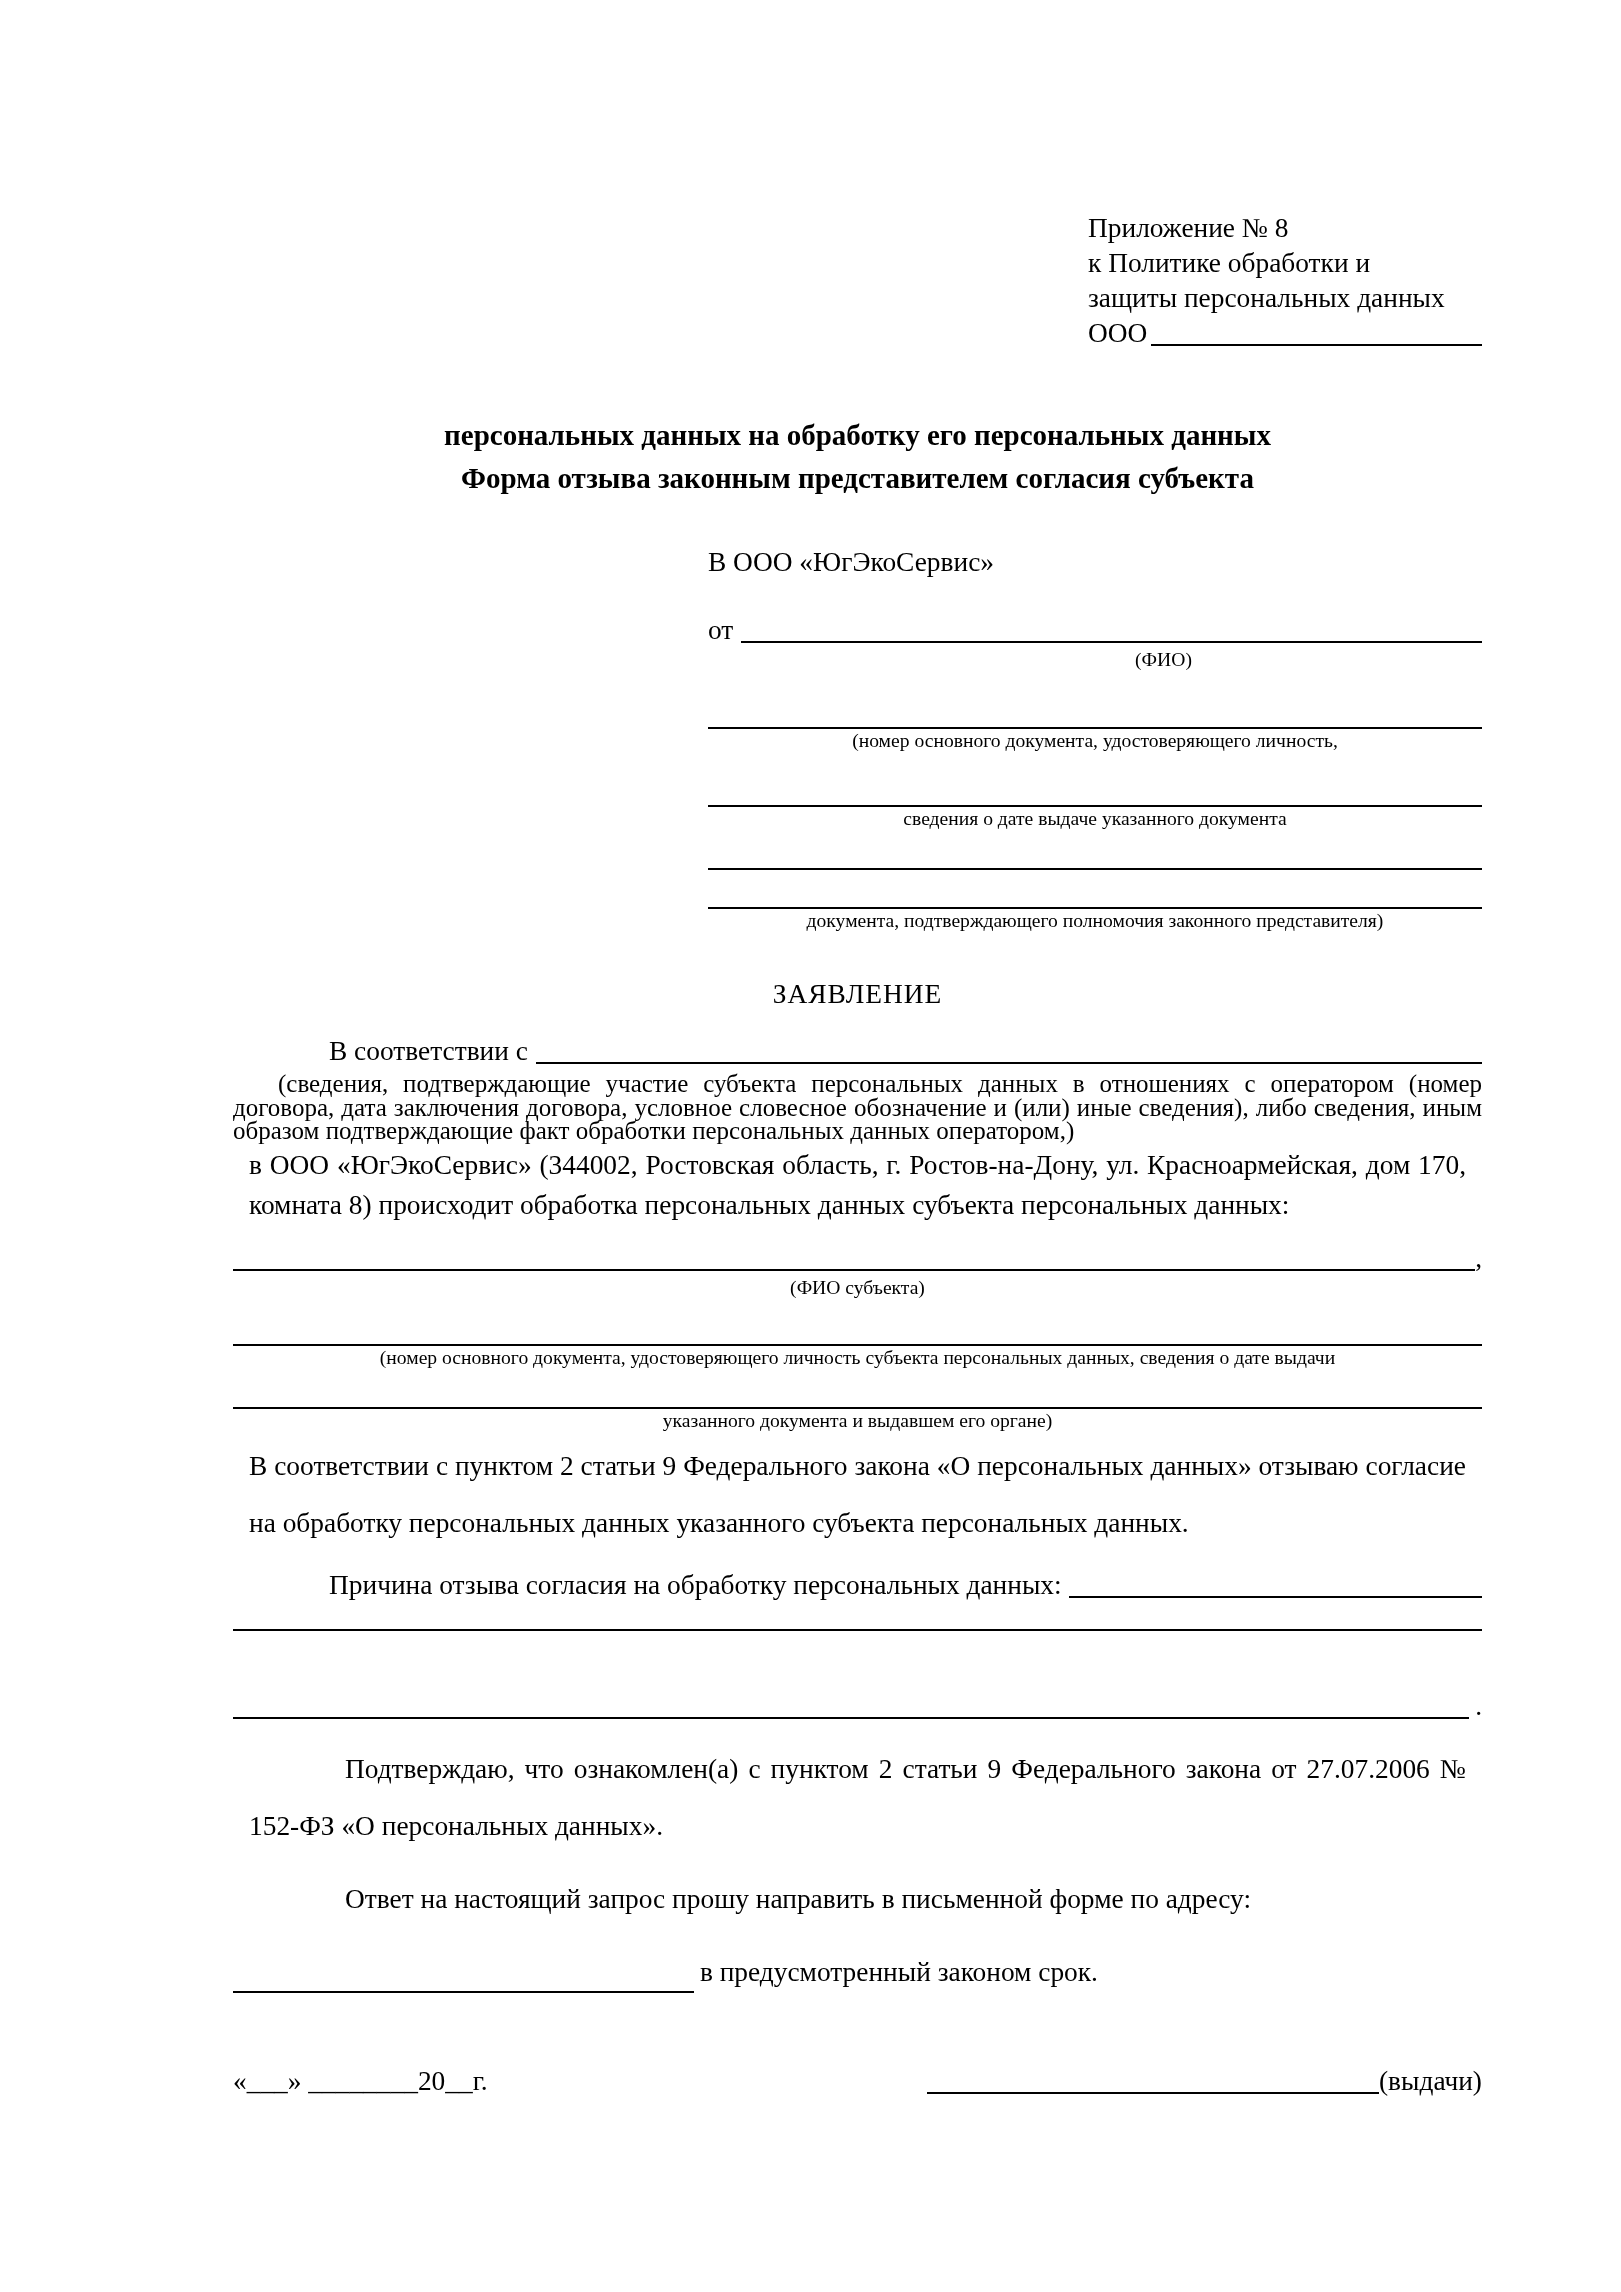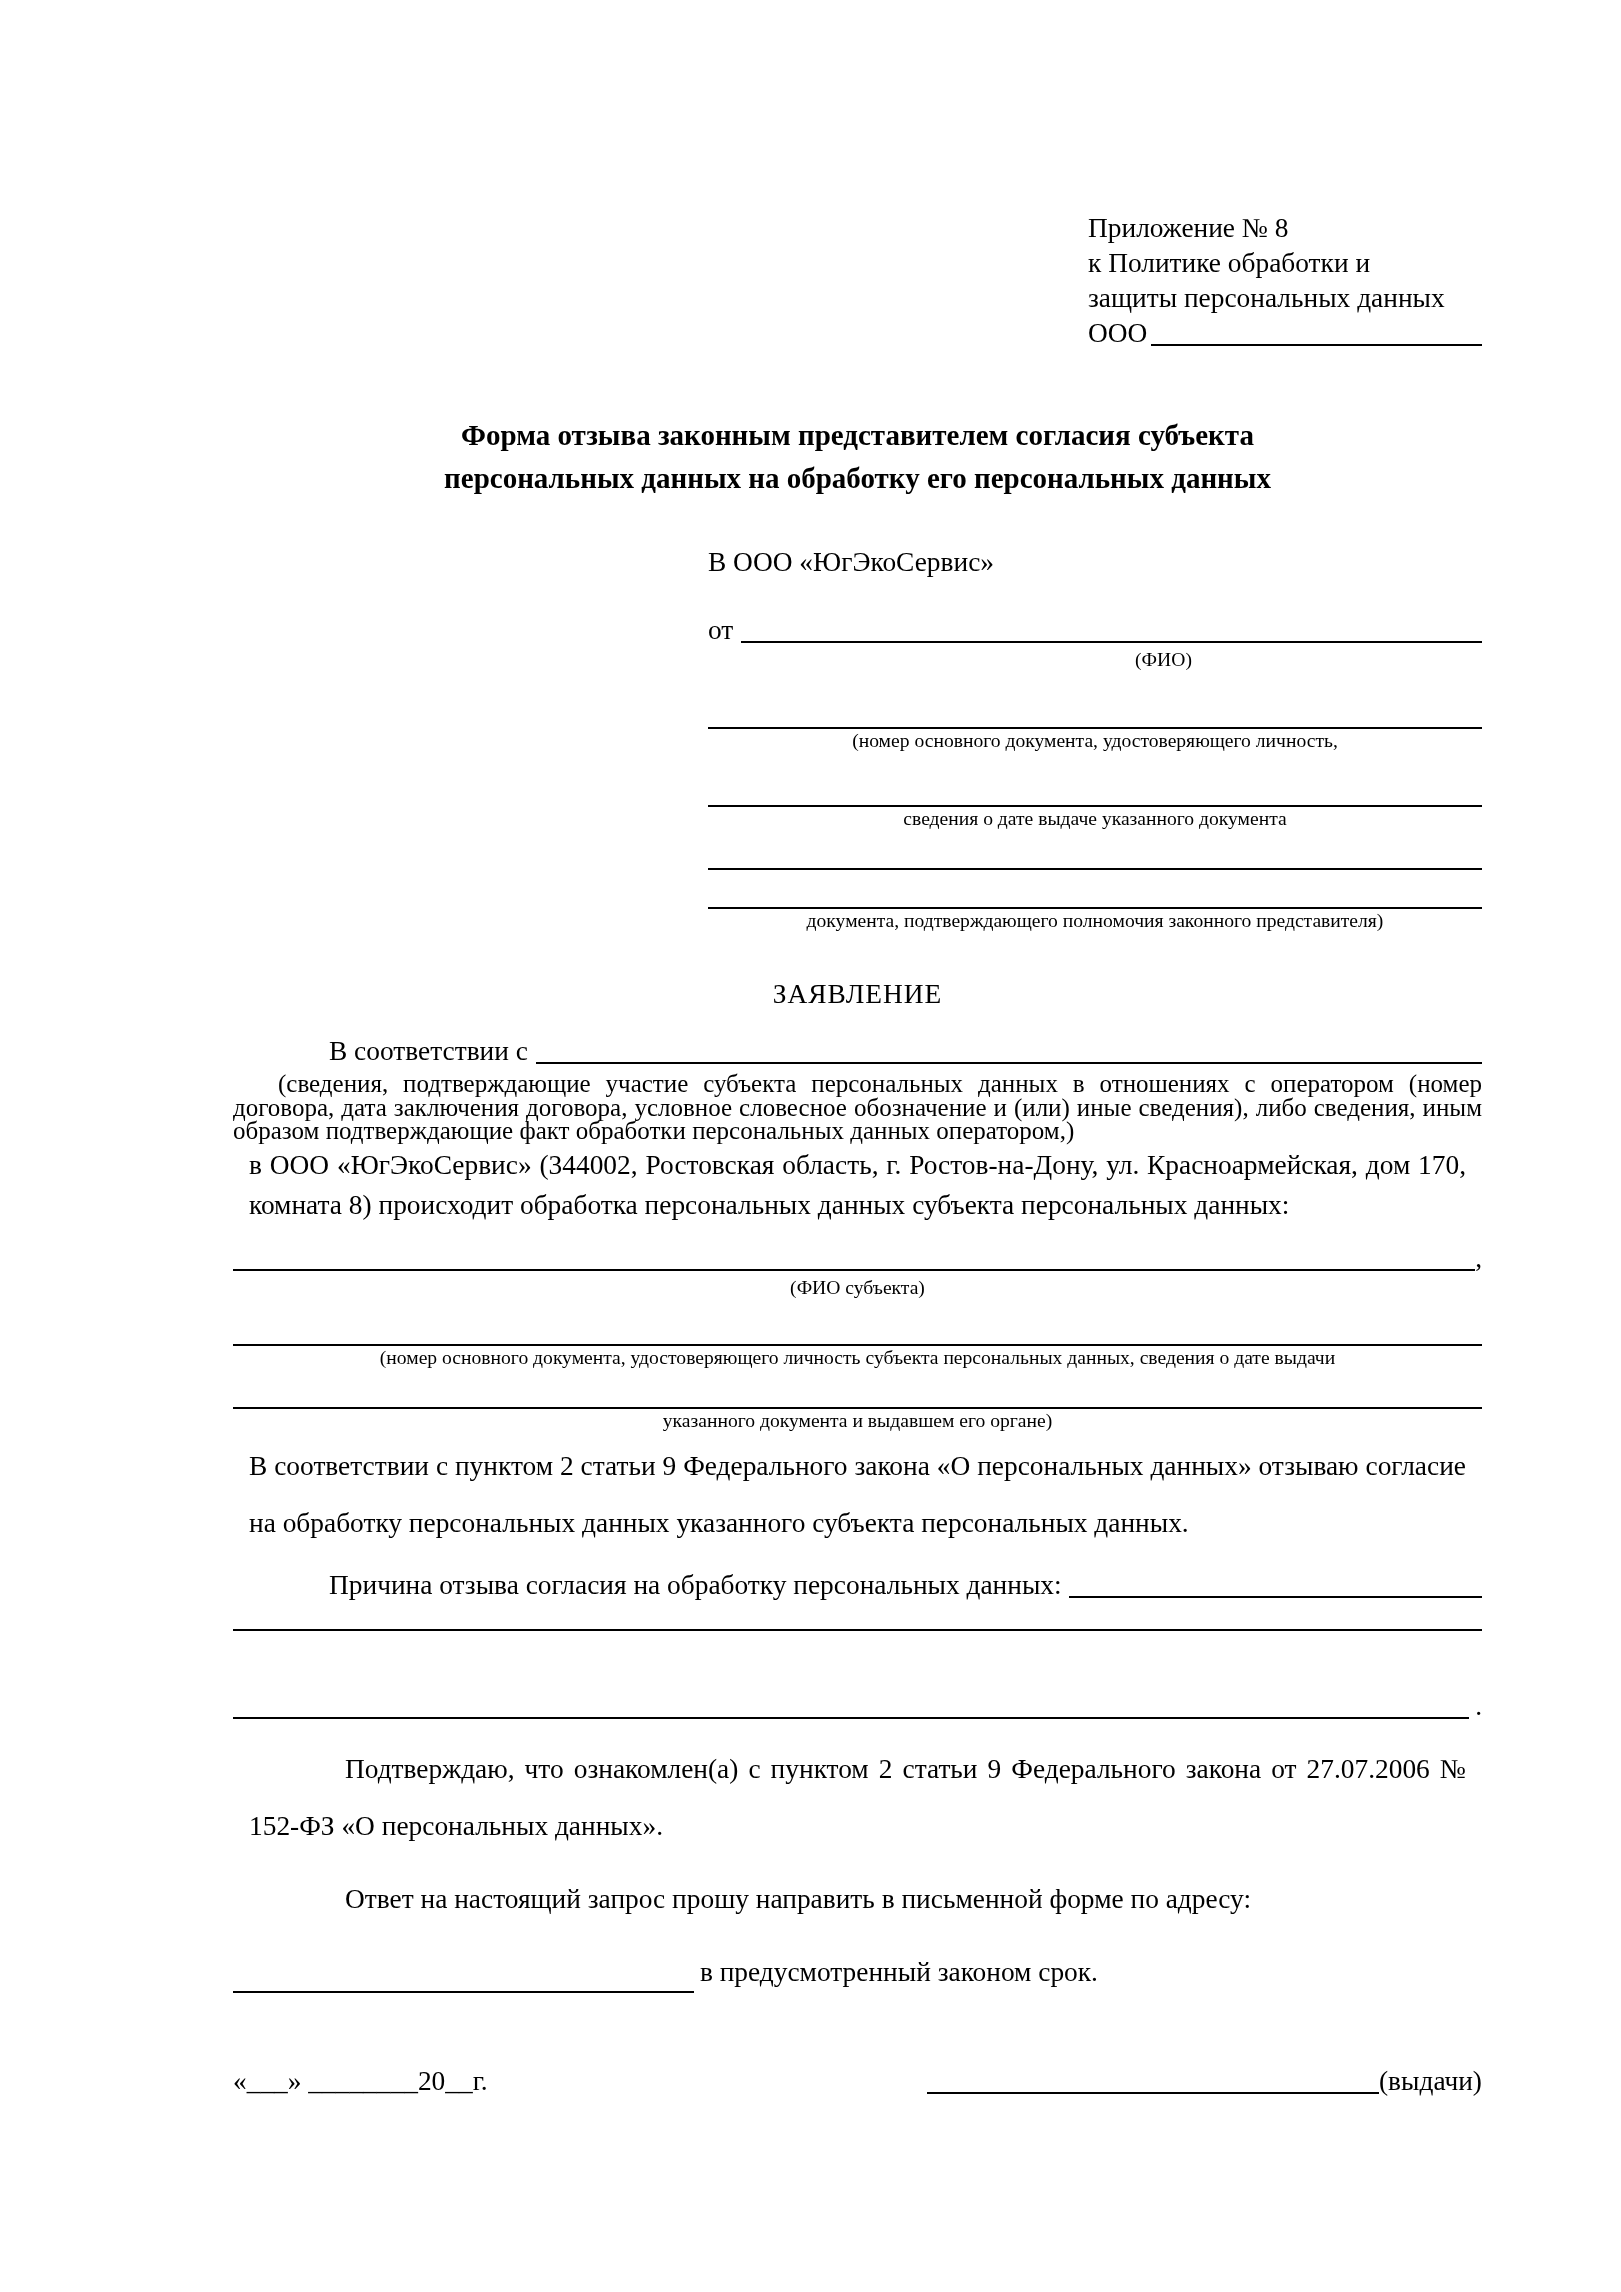--- a/index.html
+++ b/index.html
@@ -80,8 +80,8 @@
   </div>
 
   <div class="title">
+    <div>персональных данных на обработку его персональных данных</div>
     <div>Форма отзыва законным представителем согласия субъекта</div>
-    <div>персональных данных на обработку его персональных данных</div>
   </div>
 
   <div class="addressee">

